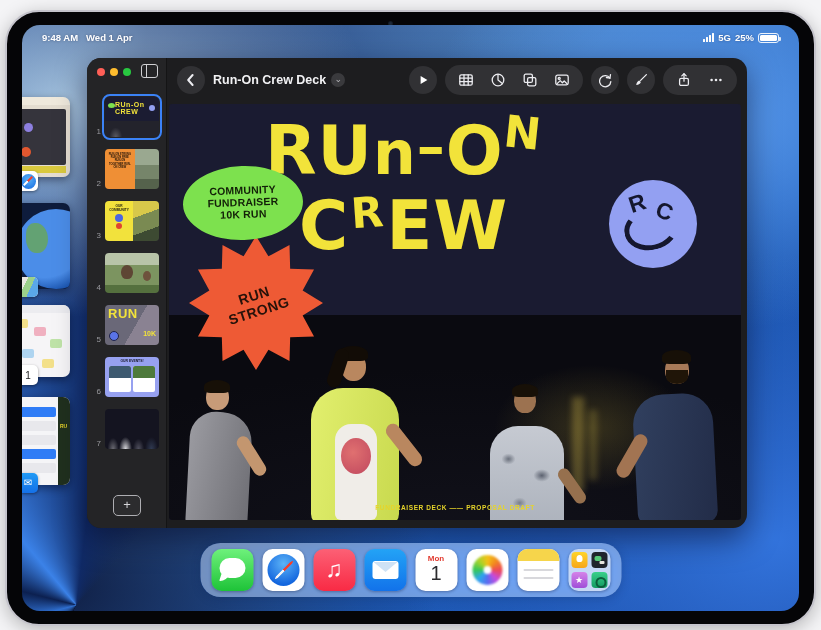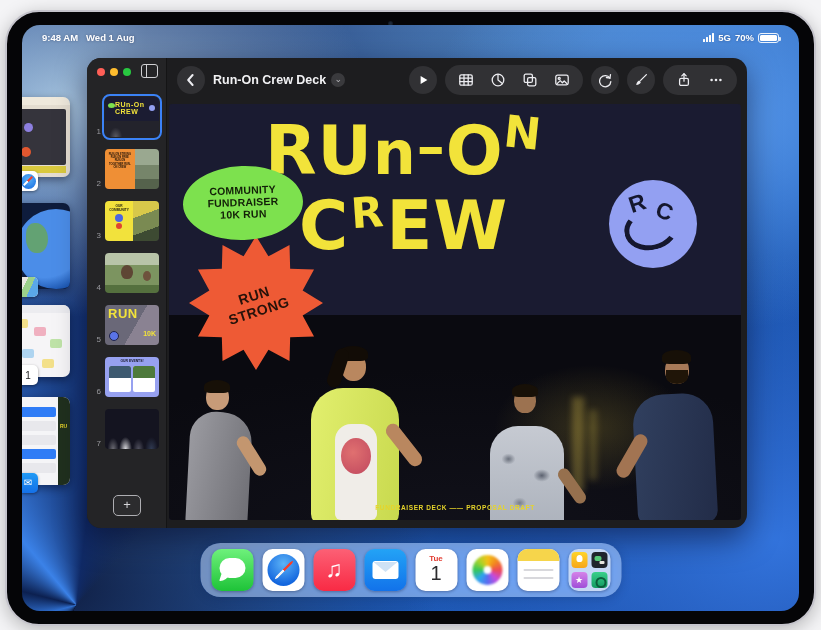--- a/index.html
+++ b/index.html
@@ -282,7 +282,7 @@
     <div class="statusbar">
       <div class="sb-left">
         <span>9:48 AM</span>
-        <span>Wed 1 Aug</span>
+        <span>Wed 1 Apr</span>
       </div>
       <div class="sb-right">
         <span class="sig">

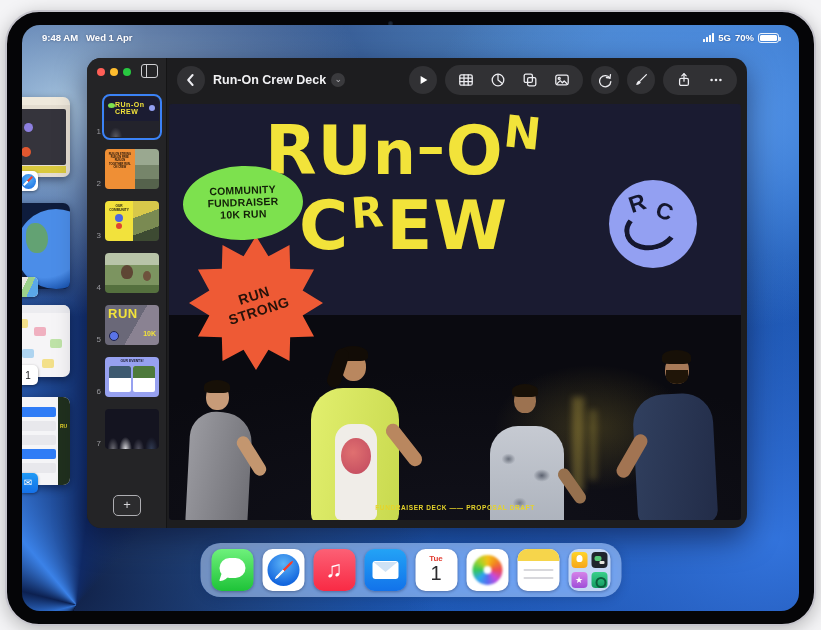--- a/index.html
+++ b/index.html
@@ -292,7 +292,7 @@
             <i></i>
           </span>
         <span>5G</span>
-        <span>70%</span>
+        <span>25%</span>
         <span class="batt">
             <b></b>
           </span>

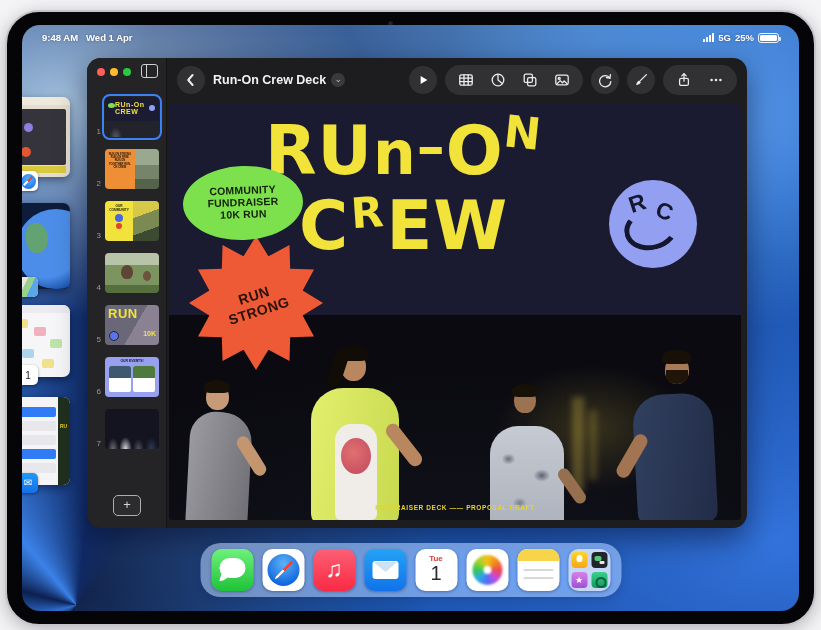--- a/index.html
+++ b/index.html
@@ -573,7 +573,7 @@
           <span class="env"></span>
         </div>
       <div class="app a-cal">
-        <span class="wd">Tue</span>
+        <span class="wd">Mon</span>
         <span class="dy">1</span>
       </div>
       <div class="app a-pho">

